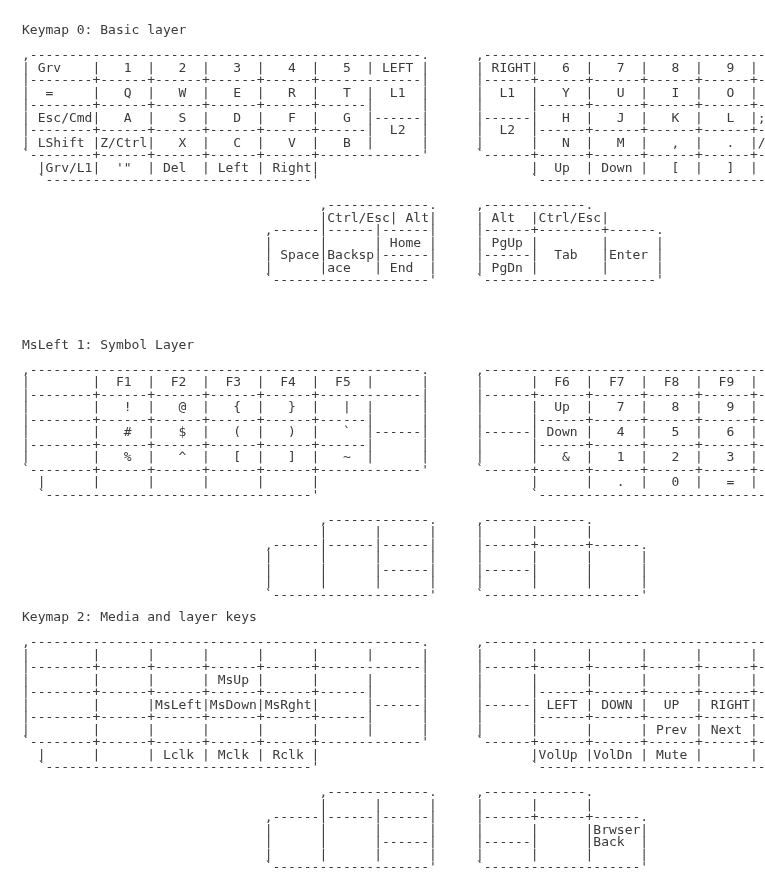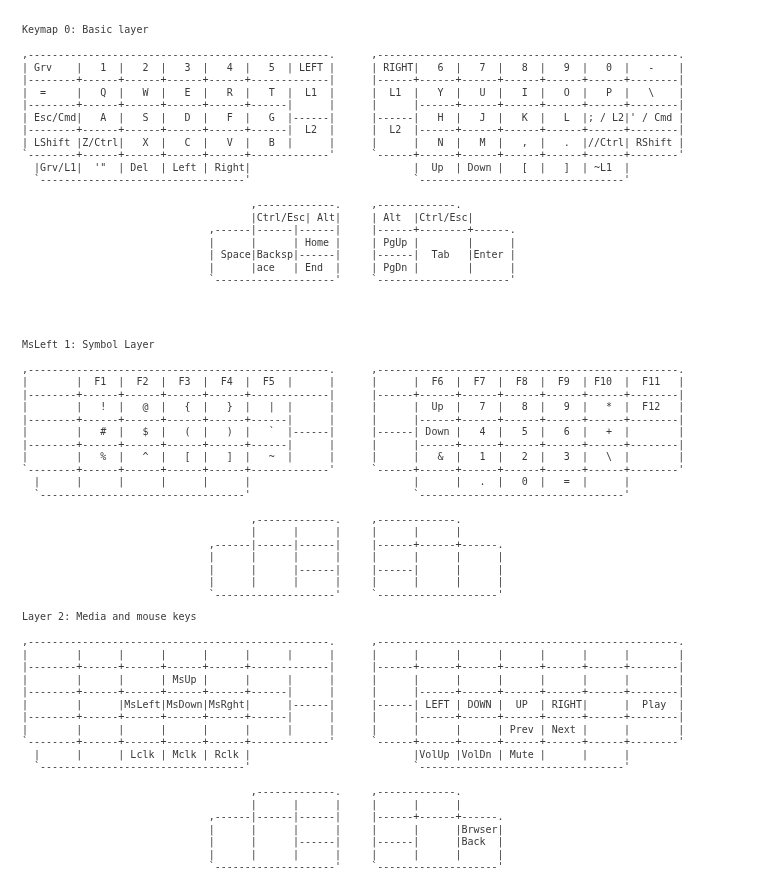--- a/index.html
+++ b/index.html
@@ -7,7 +7,7 @@
   .doc {
     padding: 24px 0 0 22px;
     font-family: "DejaVu Sans Mono", "Liberation Mono", monospace;
-    font-size: 10px;
+    font-size: 13px;
     line-height: 12.5px;
     color: #3a3a3a;
   }

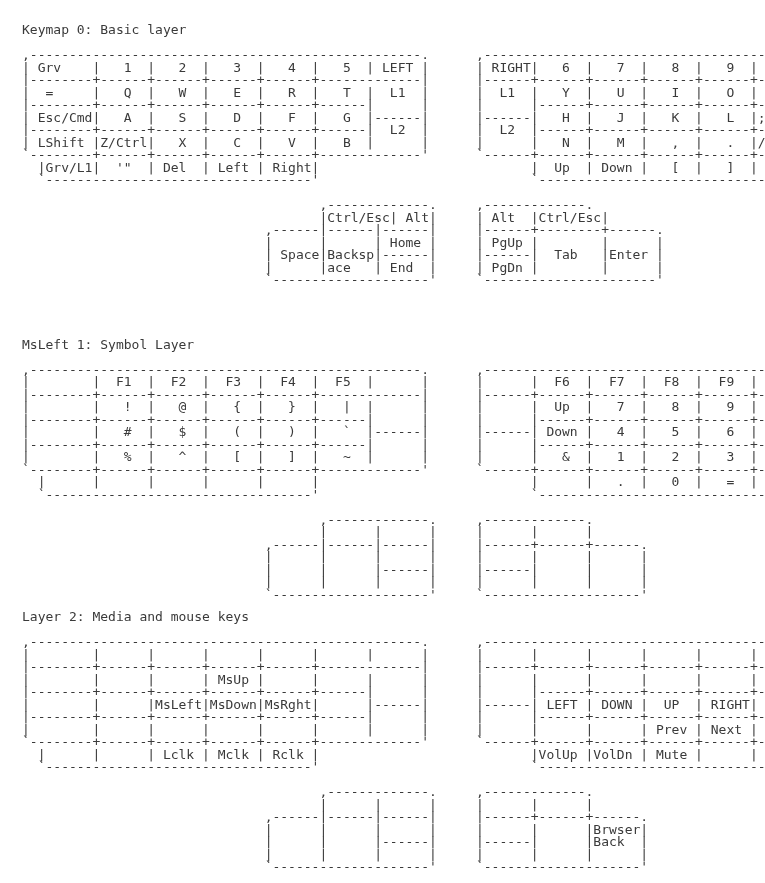--- a/index.html
+++ b/index.html
@@ -69,7 +69,7 @@
   </section>
 
   <section class="keymap-section">
-    <pre class="title">Layer 2: Media and mouse keys</pre>
+    <pre class="title">Keymap 2: Media and layer keys</pre>
     <pre class="art art-2">,--------------------------------------------------.      ,--------------------------------------------------.
 |        |      |      |      |      |      |      |      |      |      |      |      |      |      |        |
 |--------+------+------+------+------+-------------|      |------+------+------+------+------+------+--------|

